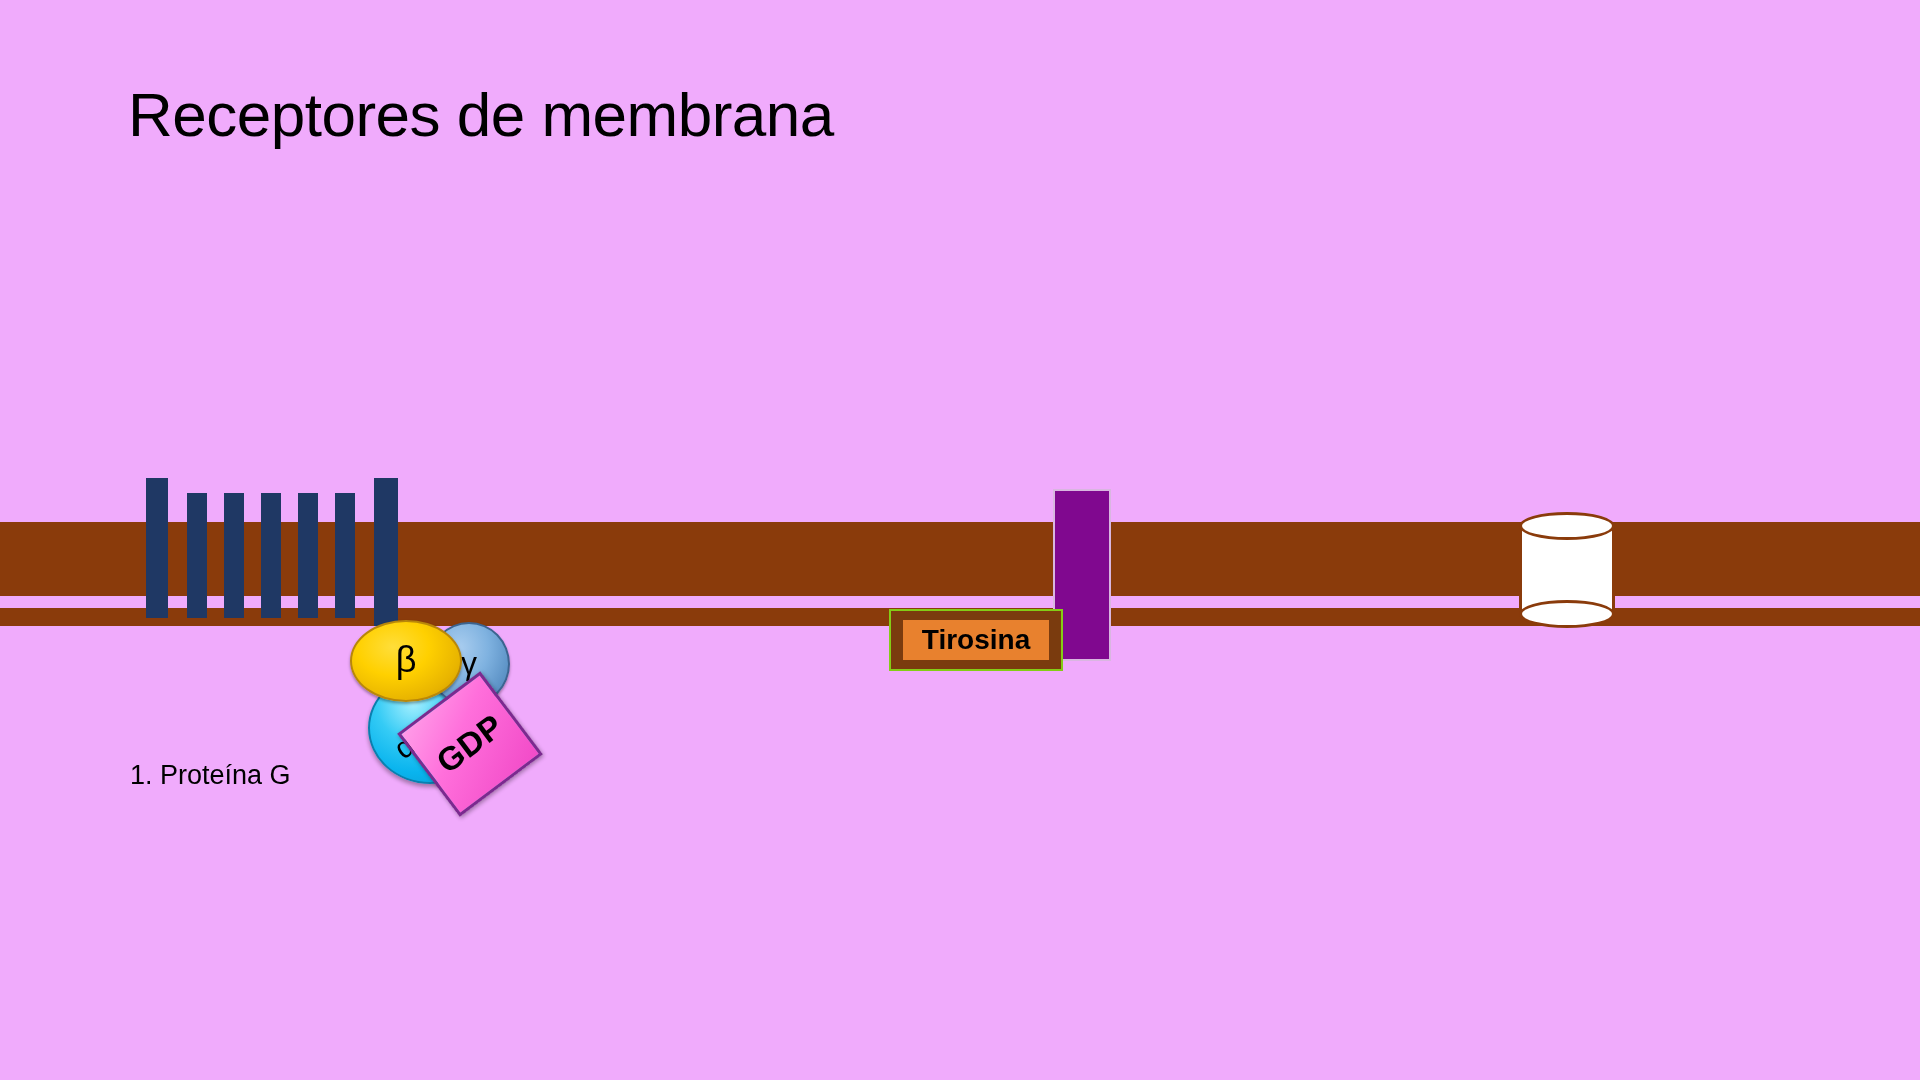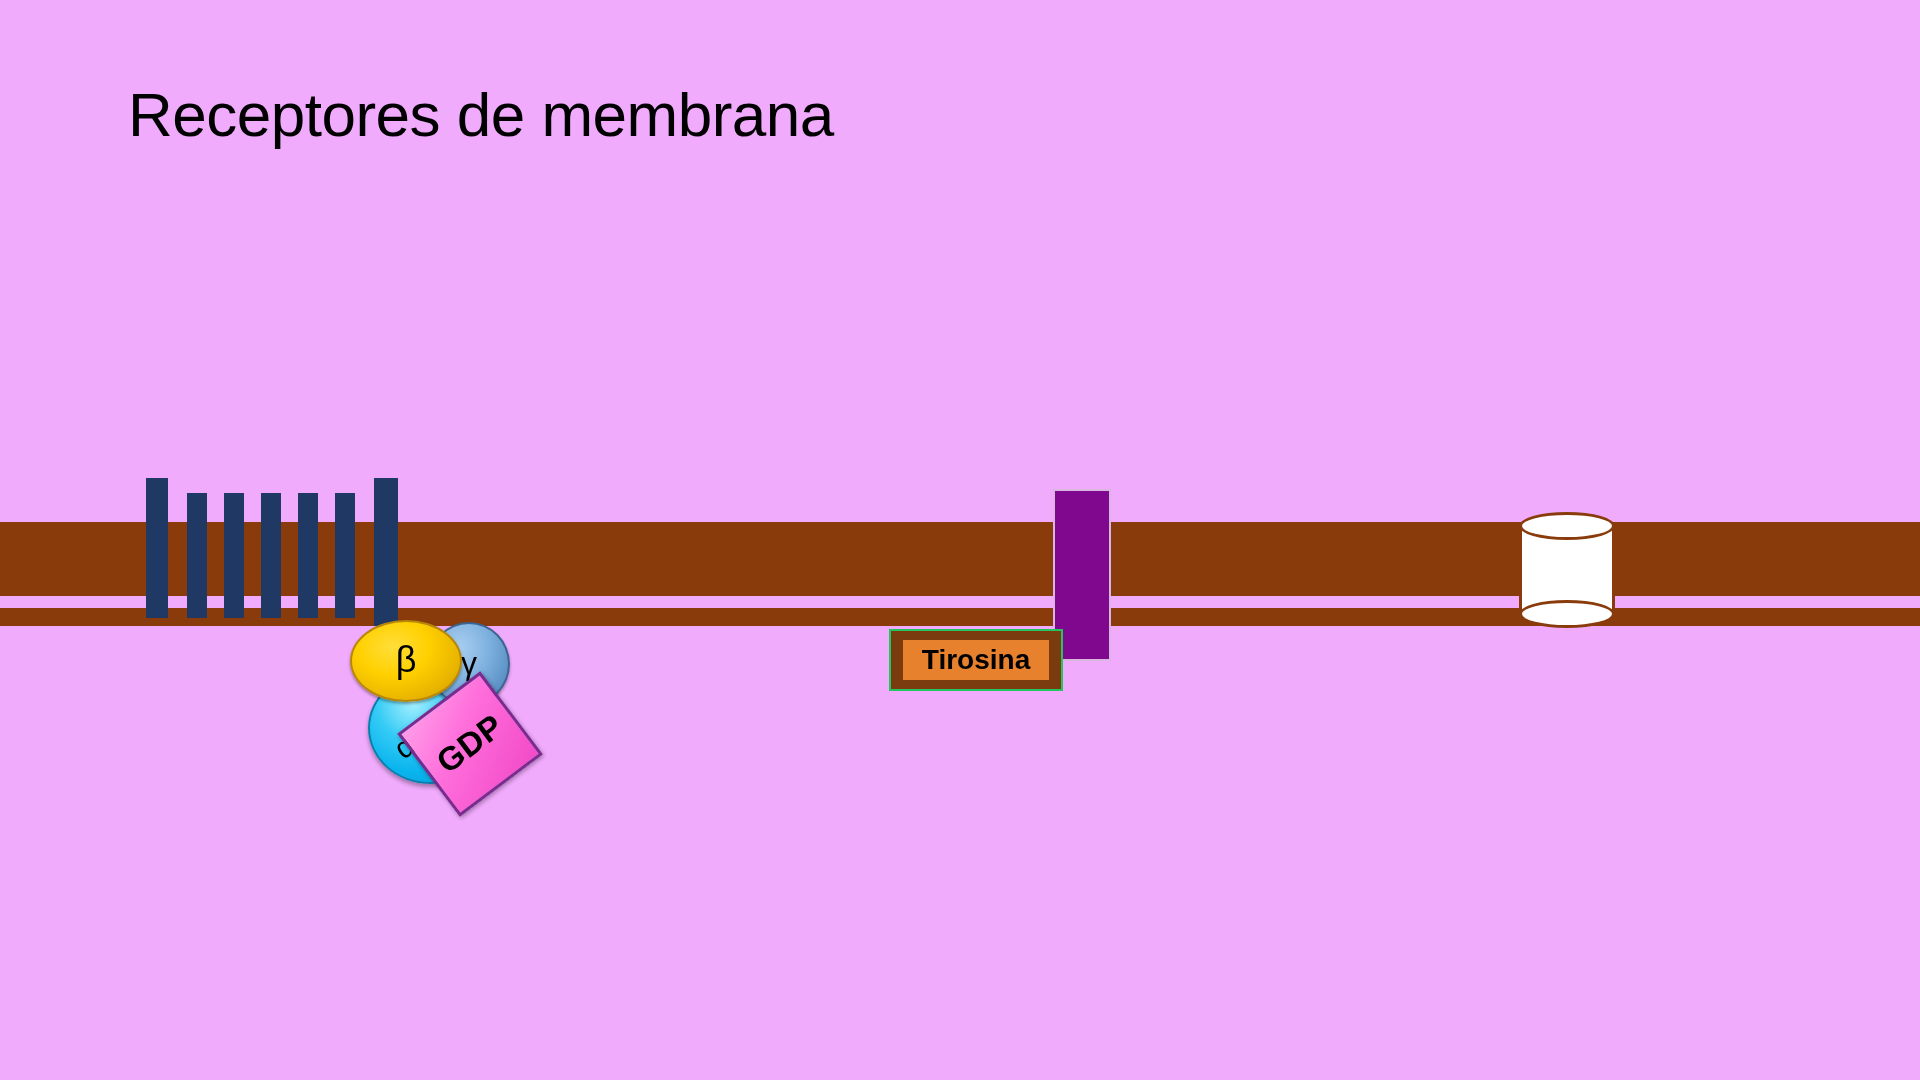--- a/index.html
+++ b/index.html
@@ -176,10 +176,10 @@
   #tirosina-box {
     position: absolute;
     left: 889px;
-    top: 629px;
+    top: 609px;
     width: 174px;
     height: 62px;
-    border: 2px solid #22c55e;
+    border: 2px solid #84cc16;
     background: #7A3B0E;
     box-sizing: border-box;
   }

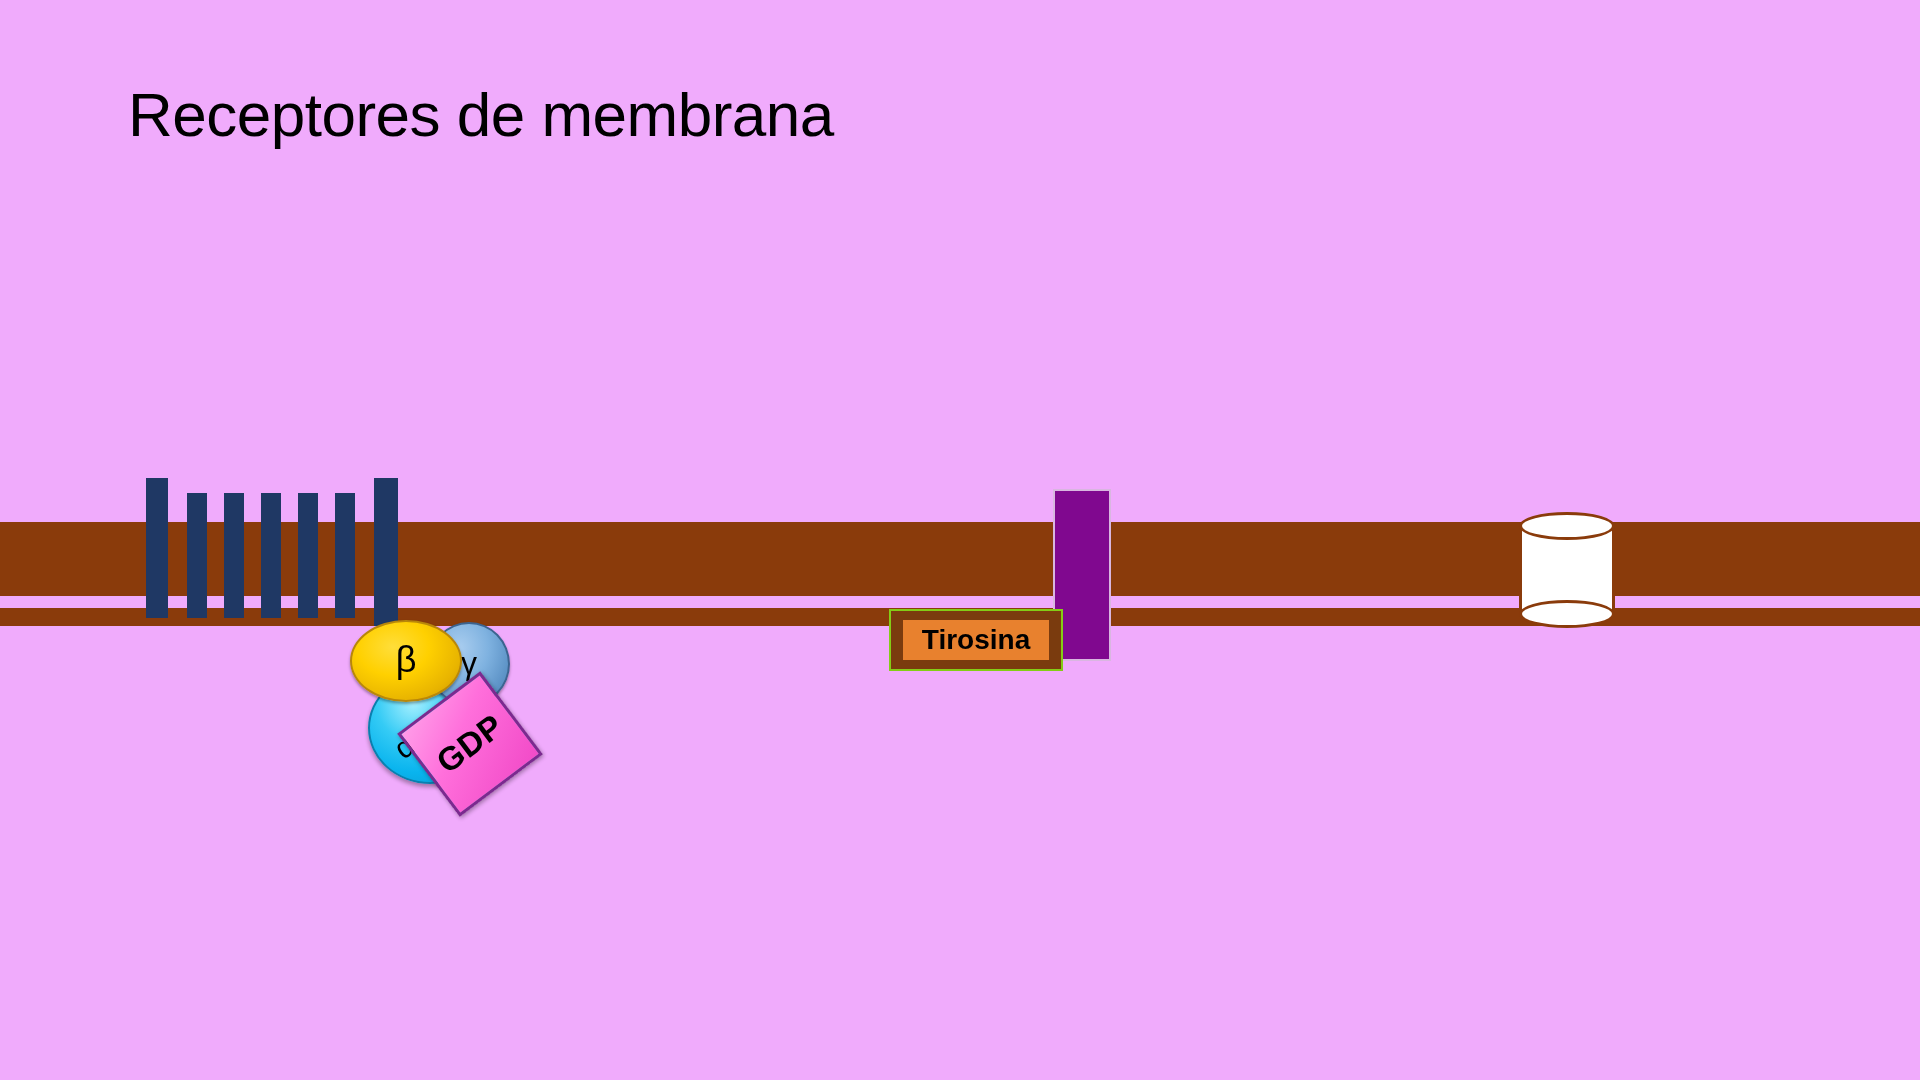--- a/index.html
+++ b/index.html
@@ -305,6 +305,7 @@
     <div class="channel-cap-top"></div>
   </div>
 
+  <div id="caption-g-protein" class="caption">1. Proteína G</div>
 
 </div>
 

